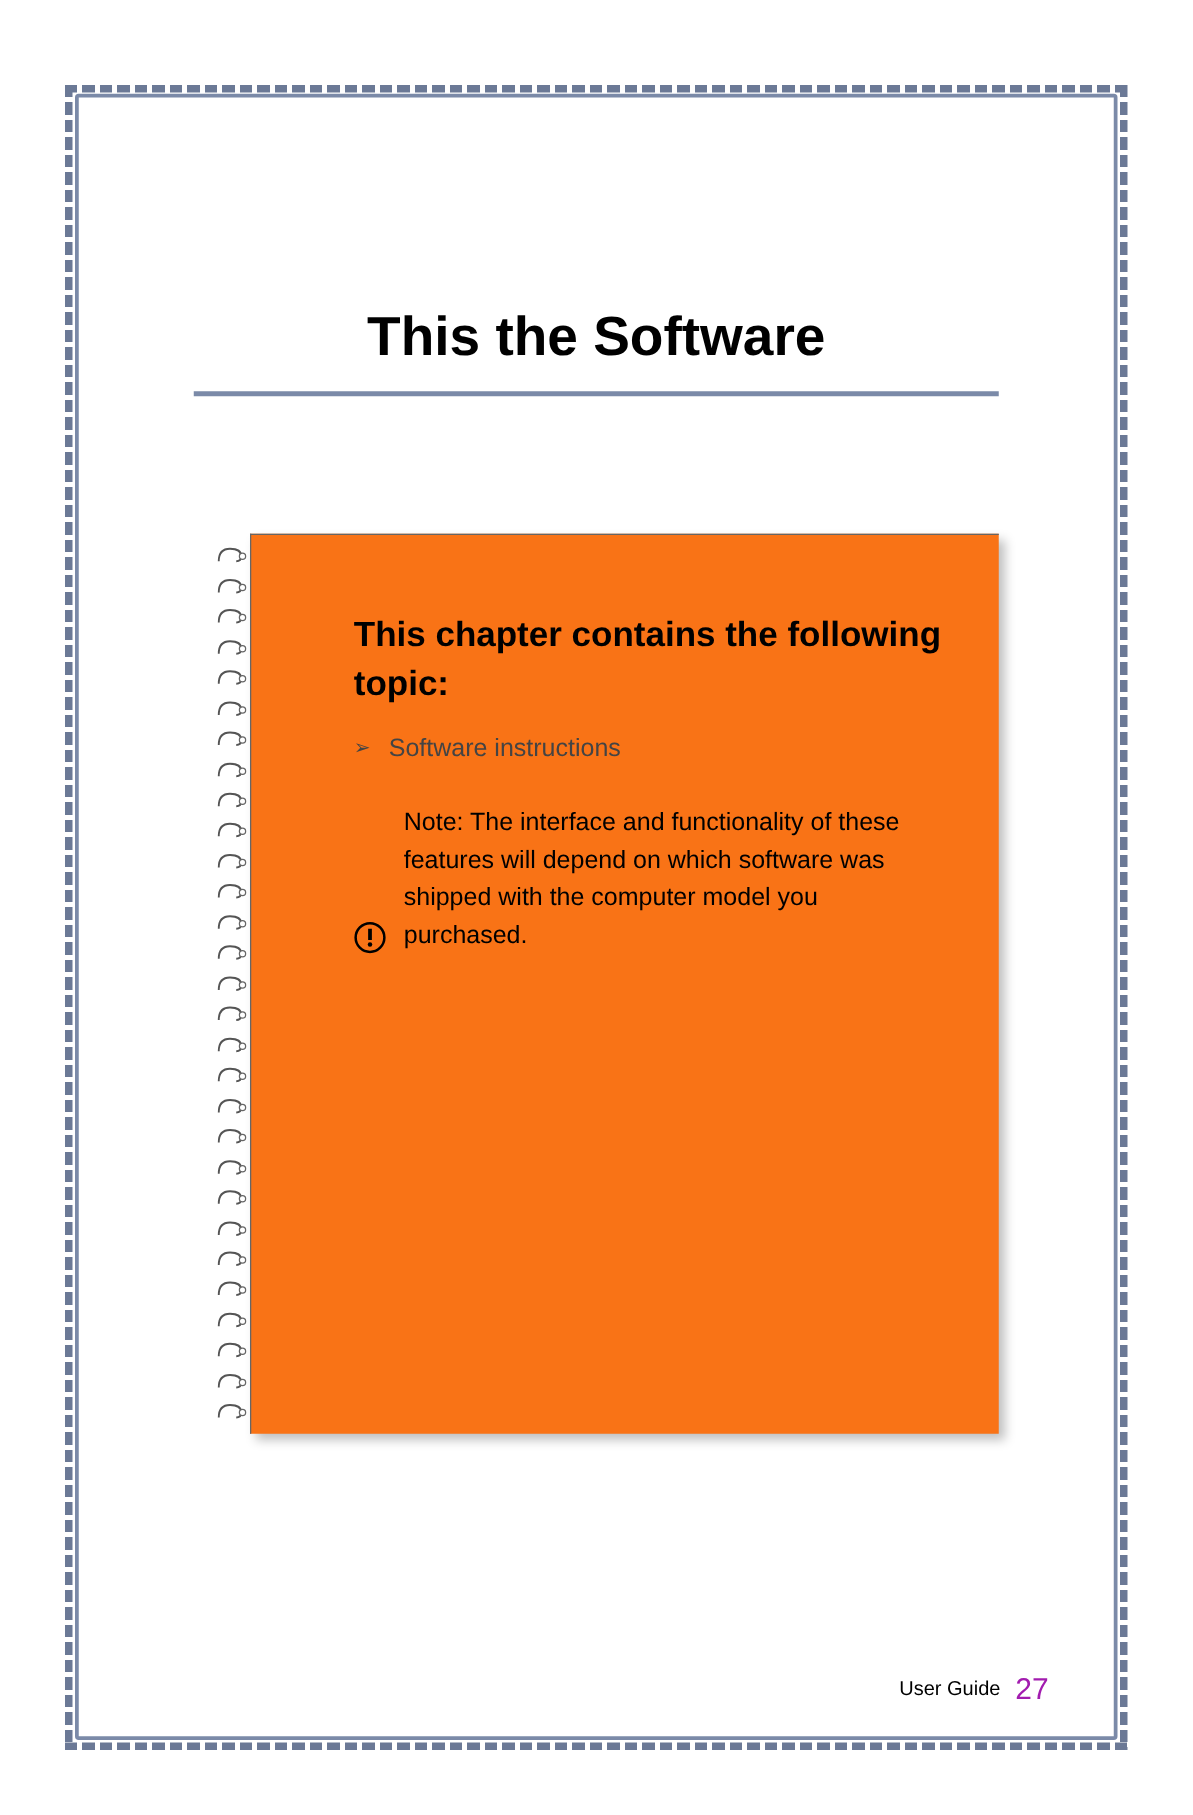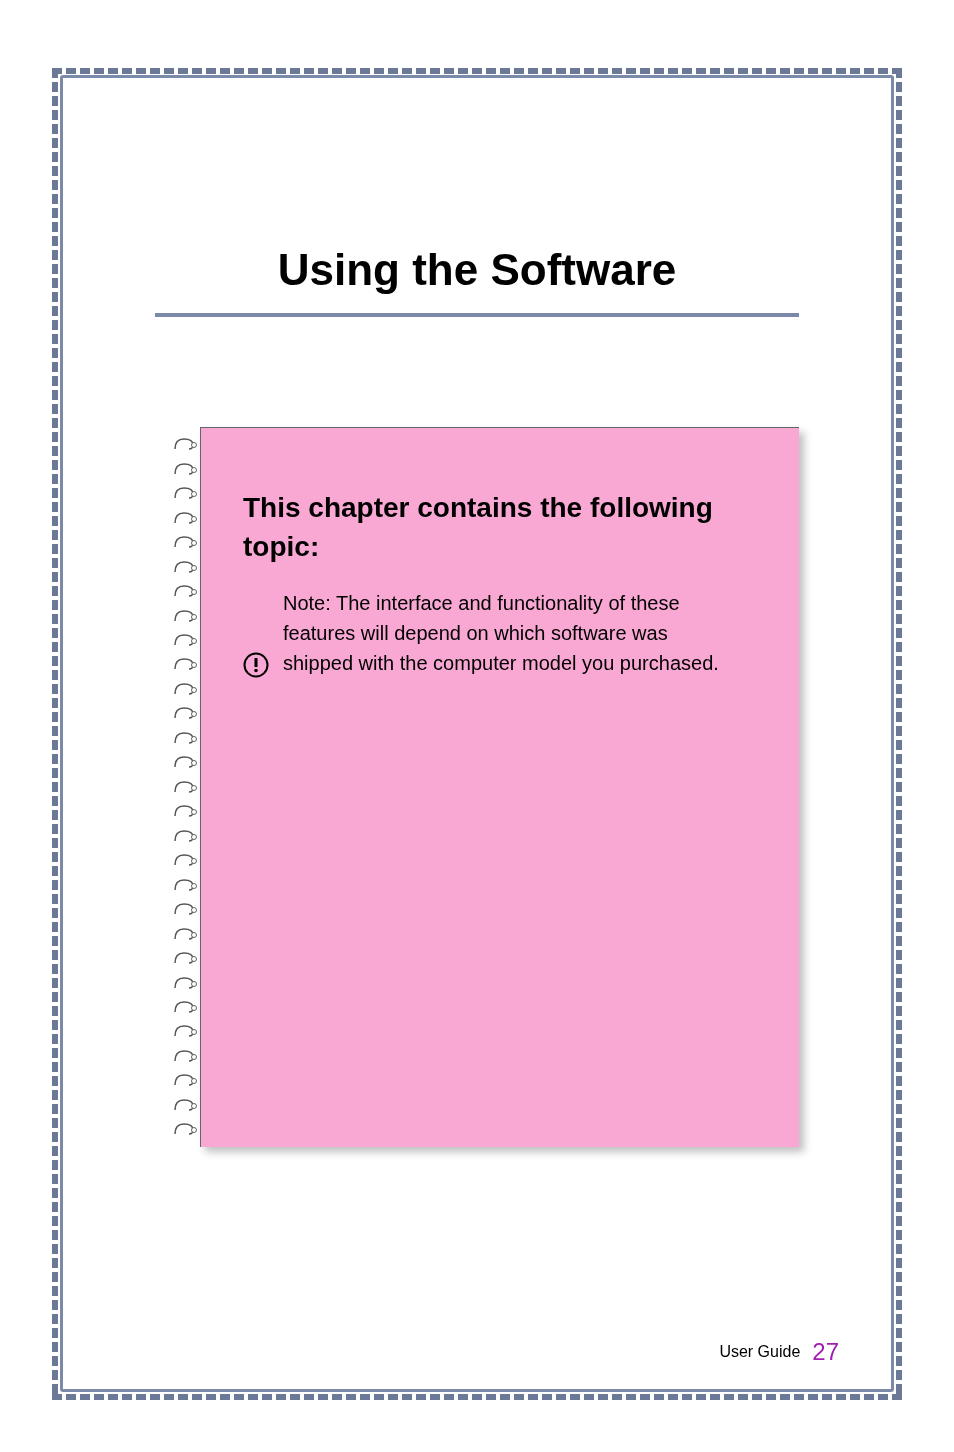--- a/index.html
+++ b/index.html
@@ -185,7 +185,7 @@
 
 <div class="content-area">
 
-  <h1 class="chapter-title">Using the Software</h1>
+  <h1 class="chapter-title">This the Software</h1>
   <div class="title-underline"></div>
 
   <div class="topic-box-wrapper">

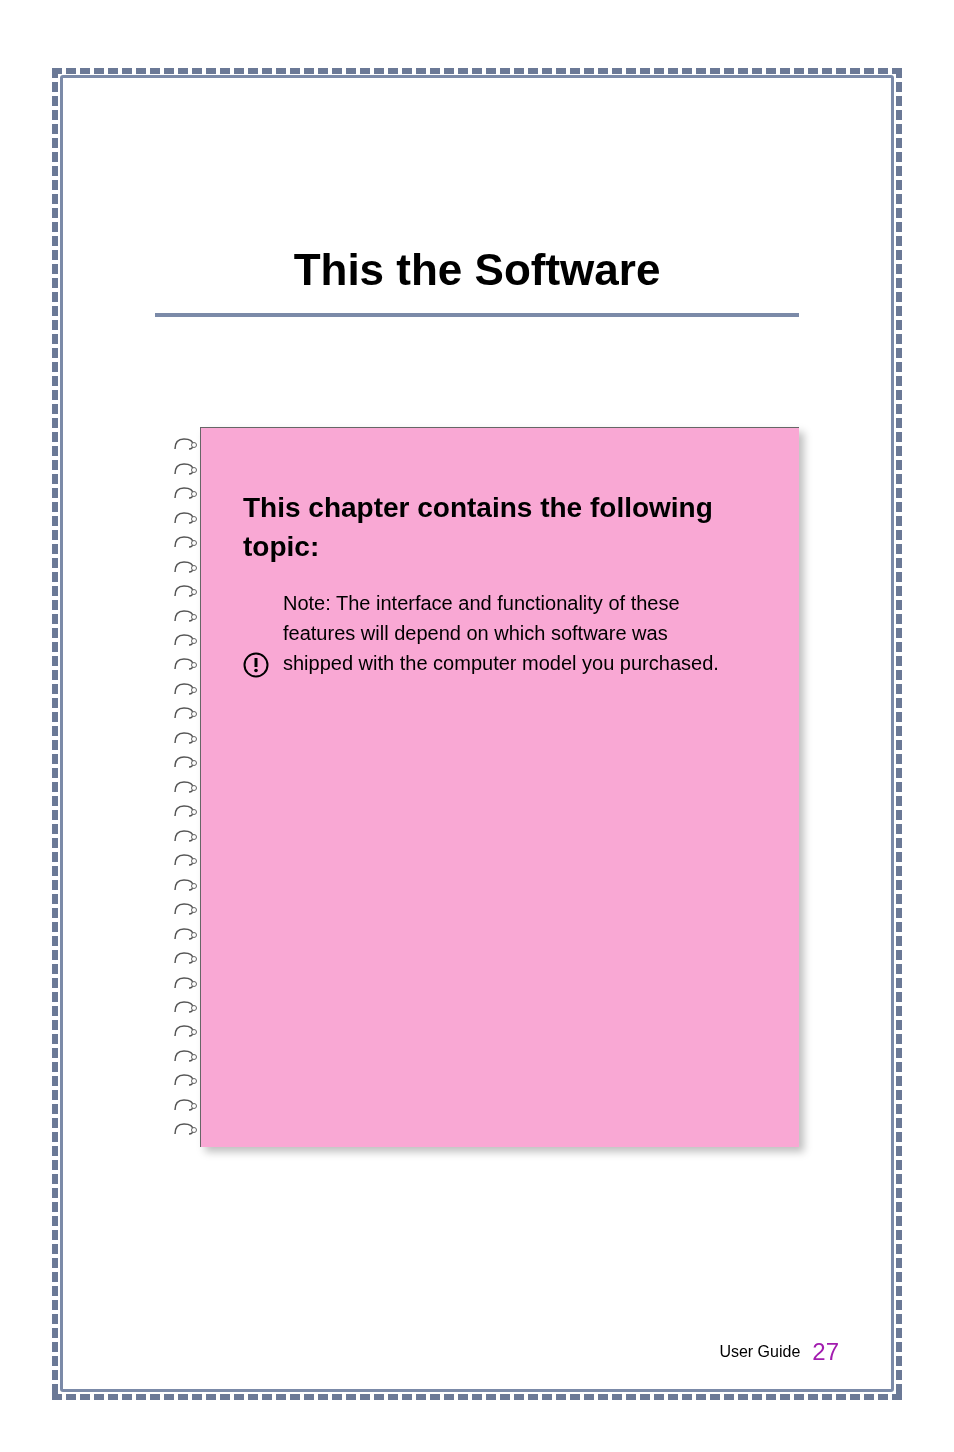--- a/index.html
+++ b/index.html
@@ -97,11 +97,11 @@
     }
     
     .topic-box {
-      background: #f9a8d4;
+      background: #f97316;
       border-top: 1.5px solid #666;
       border-left: 1.5px solid #666;
       box-shadow: 5px 5px 8px rgba(0,0,0,0.25);
-      padding: 60px 40px 40px 42px;
+      padding: 60px 40px 40px 82px;
       min-height: 720px;
     }
     

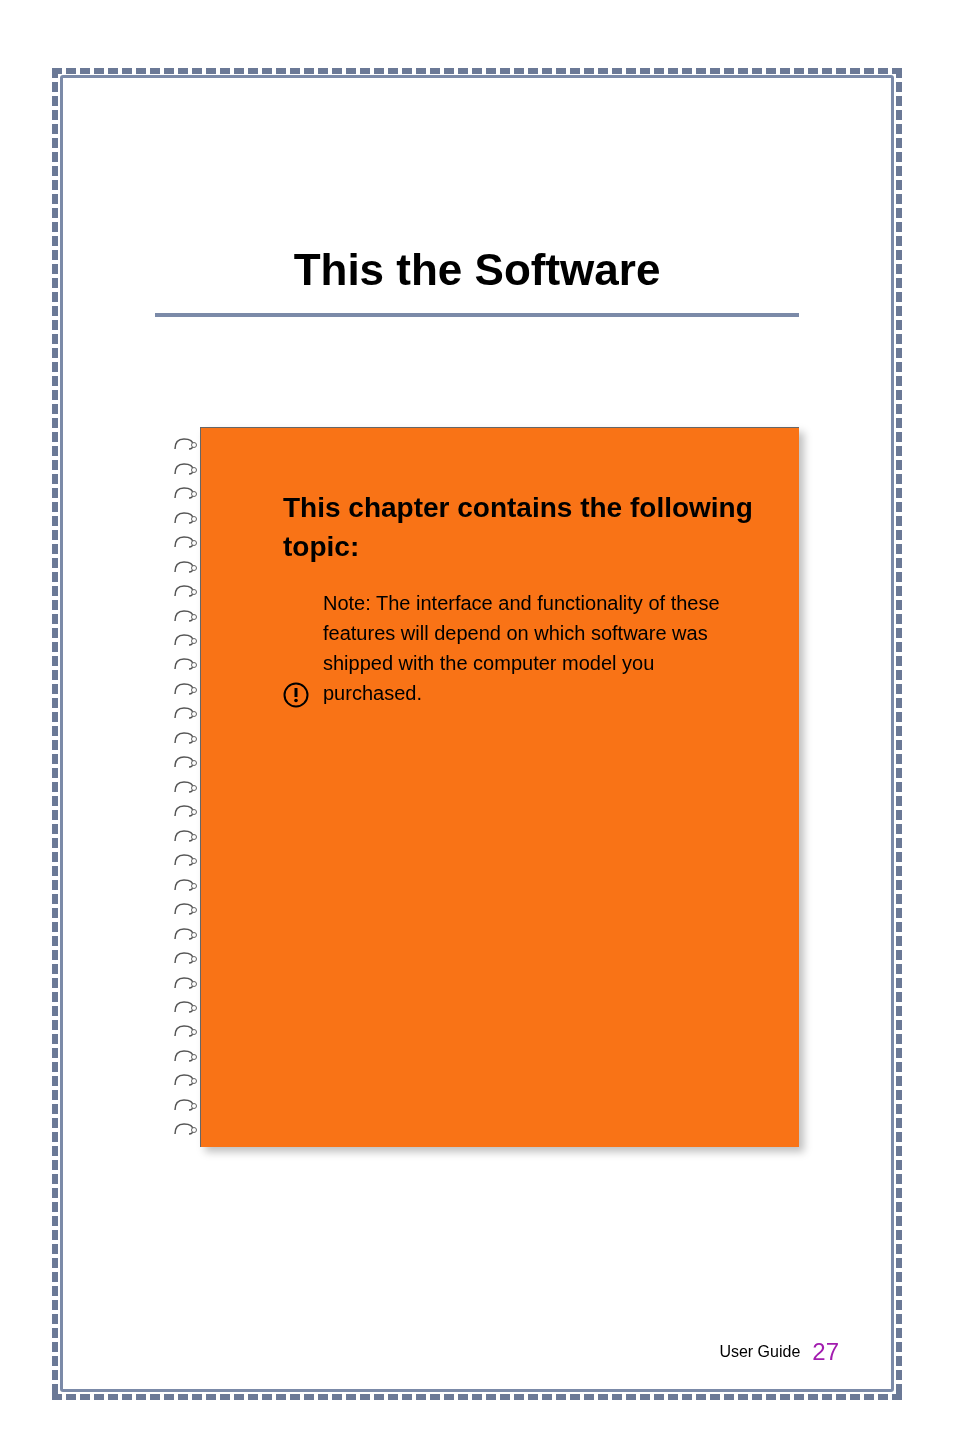--- a/index.html
+++ b/index.html
@@ -312,6 +312,9 @@
     <div class="topic-box">
       <h2 class="topic-heading">This chapter contains the following topic:</h2>
 
+      <ul class="topic-list">
+        <li class="topic-list-item">Software instructions</li>
+      </ul>
 
       <div class="note-block">
         <span class="note-icon">

